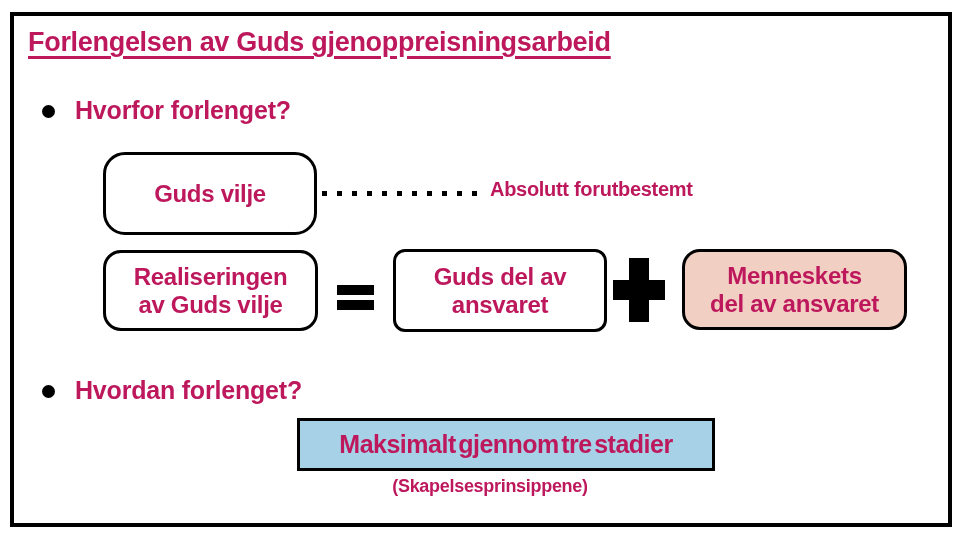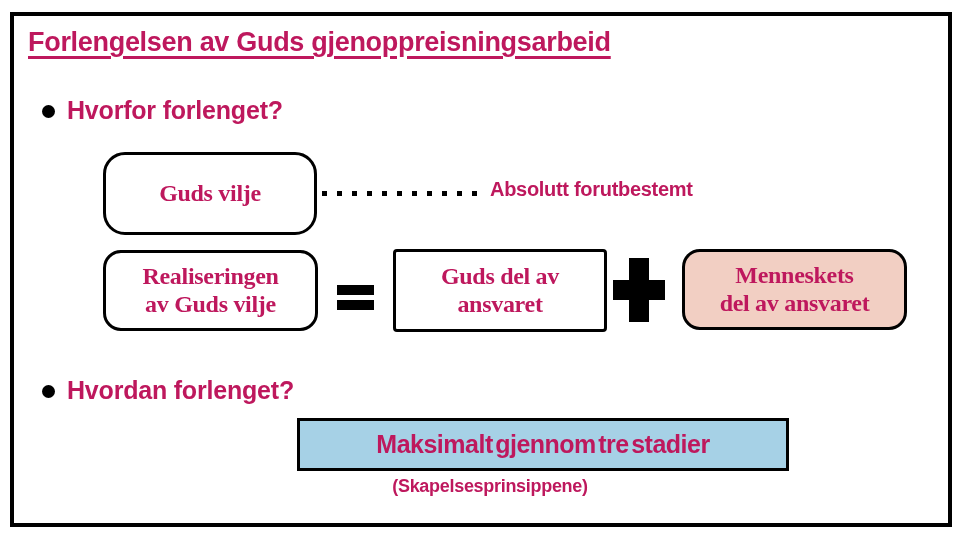--- a/index.html
+++ b/index.html
@@ -26,7 +26,7 @@
     margin-top:9px;flex:0 0 auto;
   }
   .bullet-text{
-    margin-left:12px;font-size:25px;font-weight:bold;white-space:nowrap;letter-spacing:-0.2px;
+    margin-left:20px;font-size:25px;font-weight:bold;white-space:nowrap;letter-spacing:-0.2px;
   }
   .rbox{
     position:absolute;border:3px solid #000;border-radius:20px;background:#fff;

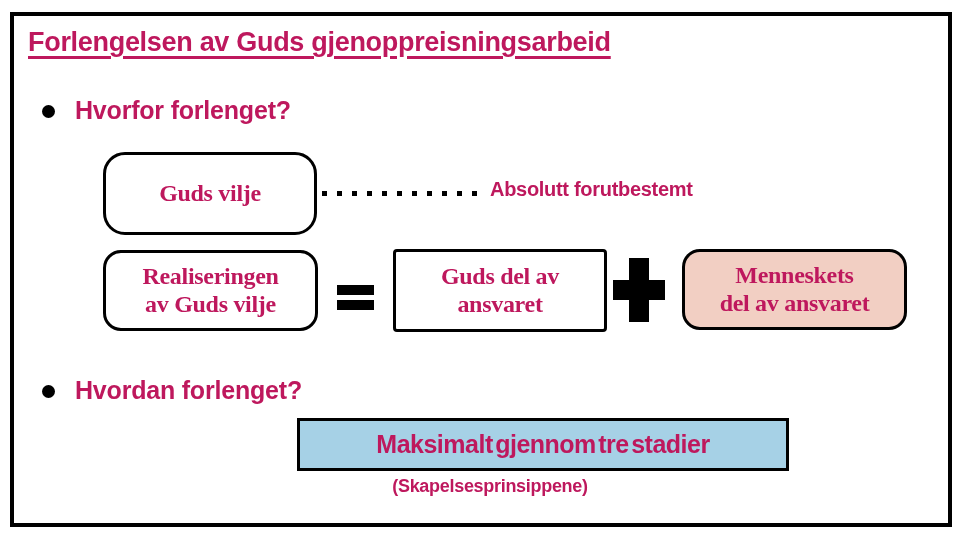--- a/index.html
+++ b/index.html
@@ -32,7 +32,7 @@
     position:absolute;border:3px solid #000;border-radius:20px;background:#fff;
     box-sizing:border-box;display:flex;flex-direction:column;
     align-items:center;justify-content:center;text-align:center;
-    font-size:24px;font-weight:bold;line-height:1.15;letter-spacing:-0.3px;font-family:Liberation Serif, serif;
+    font-size:24px;font-weight:bold;line-height:1.15;letter-spacing:-0.3px;
   }
   .box-guds-vilje{left:103px;top:152px;width:214px;height:83px;border-radius:22px;}
   .box-realiseringen{left:103px;top:250px;width:215px;height:81px;border-radius:18px;}

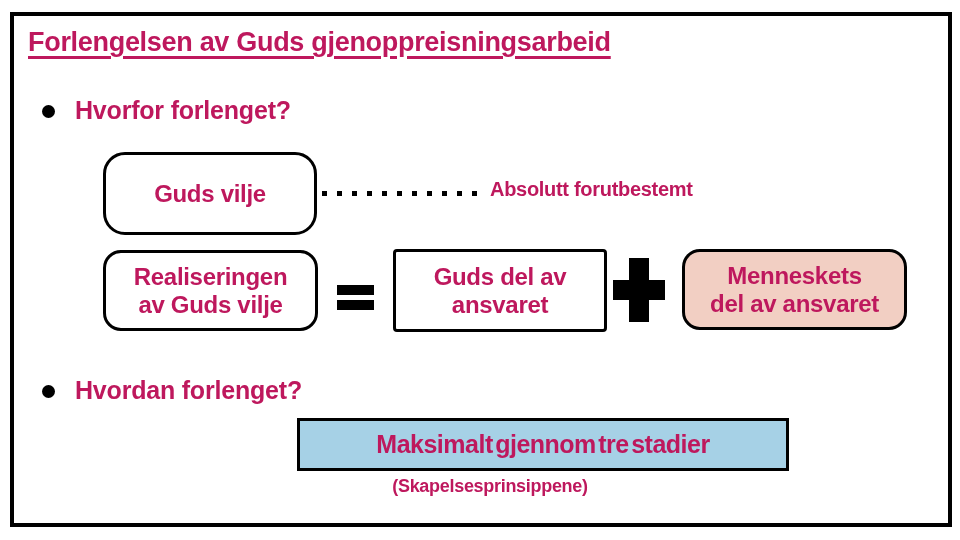--- a/index.html
+++ b/index.html
@@ -36,7 +36,7 @@
   }
   .box-guds-vilje{left:103px;top:152px;width:214px;height:83px;border-radius:22px;}
   .box-realiseringen{left:103px;top:250px;width:215px;height:81px;border-radius:18px;}
-  .box-guds-del{left:393px;top:249px;width:214px;height:83px;border-radius:4px;}
+  .box-guds-del{left:393px;top:249px;width:214px;height:83px;border-radius:12px;}
   .box-menneskets{left:682px;top:249px;width:225px;height:81px;border-radius:18px;background:#f2cfc3;}
   .dotted-line{
     position:absolute;left:322px;top:191px;width:158px;height:5px;

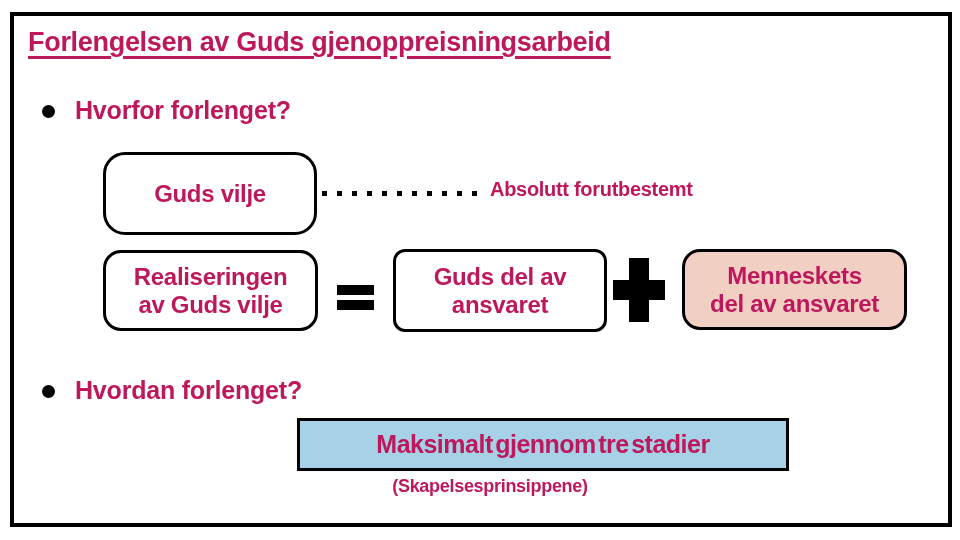--- a/index.html
+++ b/index.html
@@ -53,7 +53,7 @@
   .plus-sign .vbar{position:absolute;left:16px;top:0;width:20px;height:64px;background:#000;}
   .plus-sign .hbar{position:absolute;left:0;top:22px;width:52px;height:20px;background:#000;}
   .stages-box{
-    position:absolute;left:297px;top:418px;width:492px;height:53px;
+    position:absolute;left:297px;top:418px;width:418px;height:53px;
     border:3px solid #000;box-sizing:border-box;background:#a6d1e6;
     display:flex;align-items:center;justify-content:center;
     font-size:25px;font-weight:bold;white-space:nowrap;

